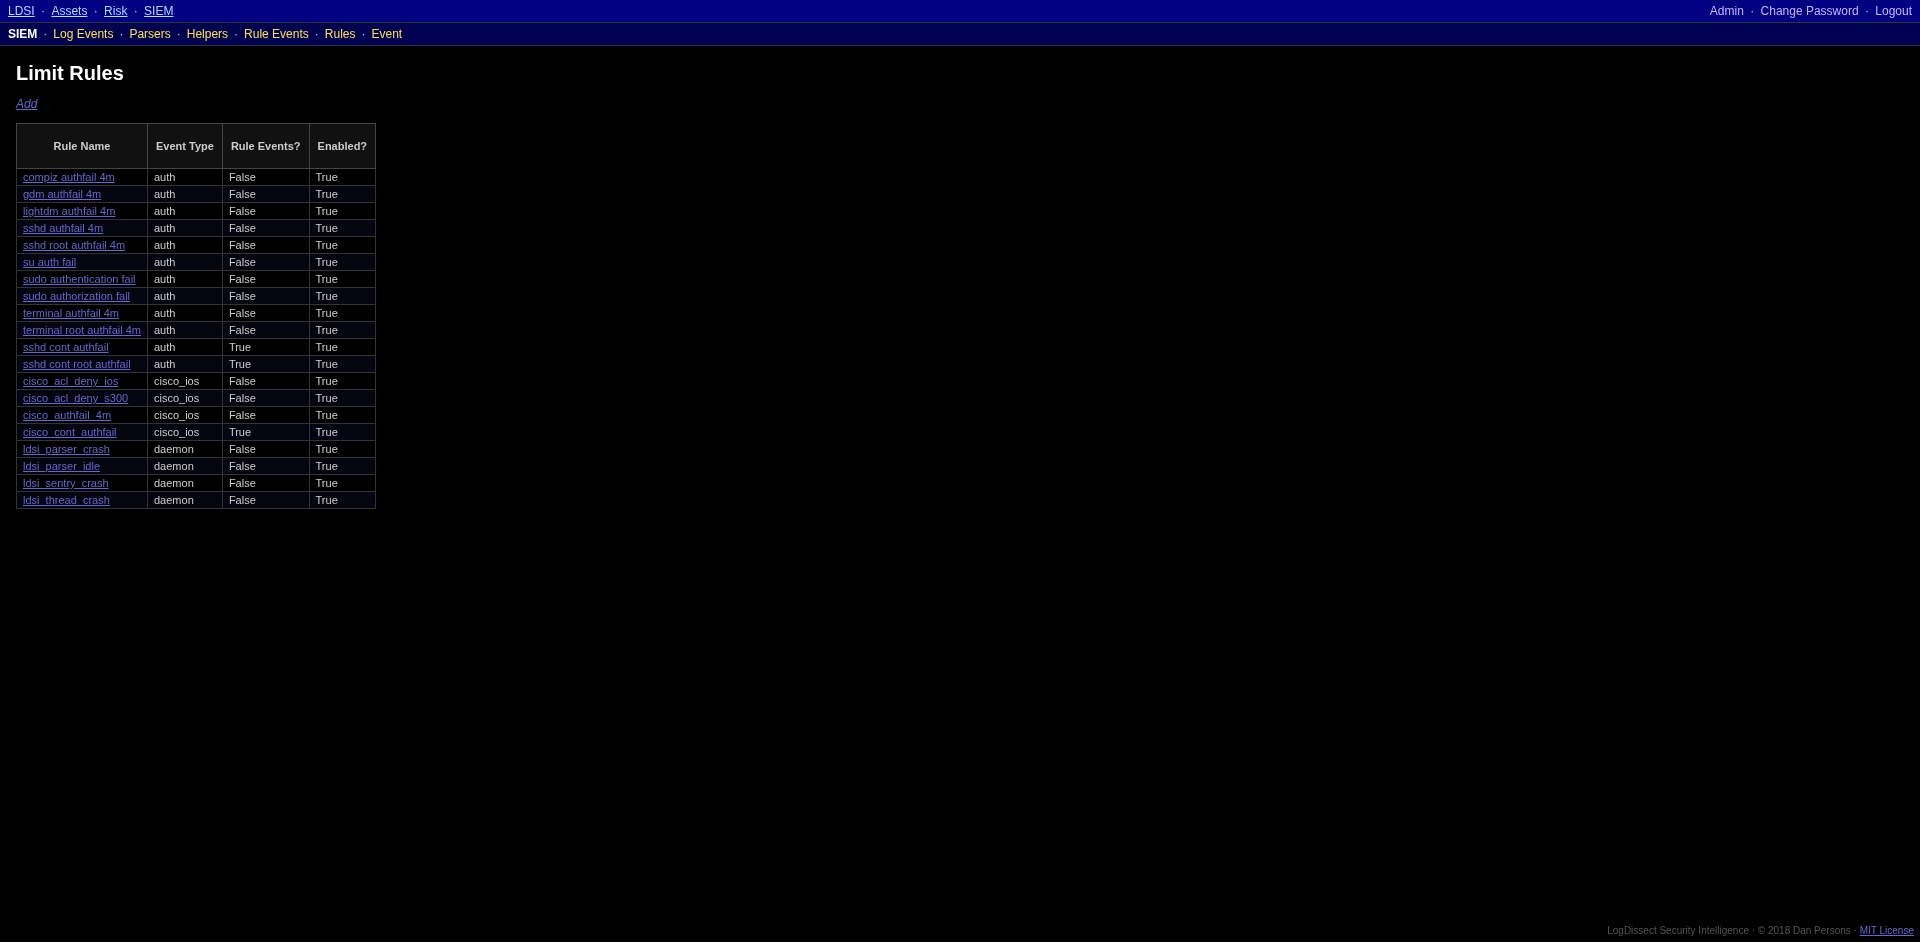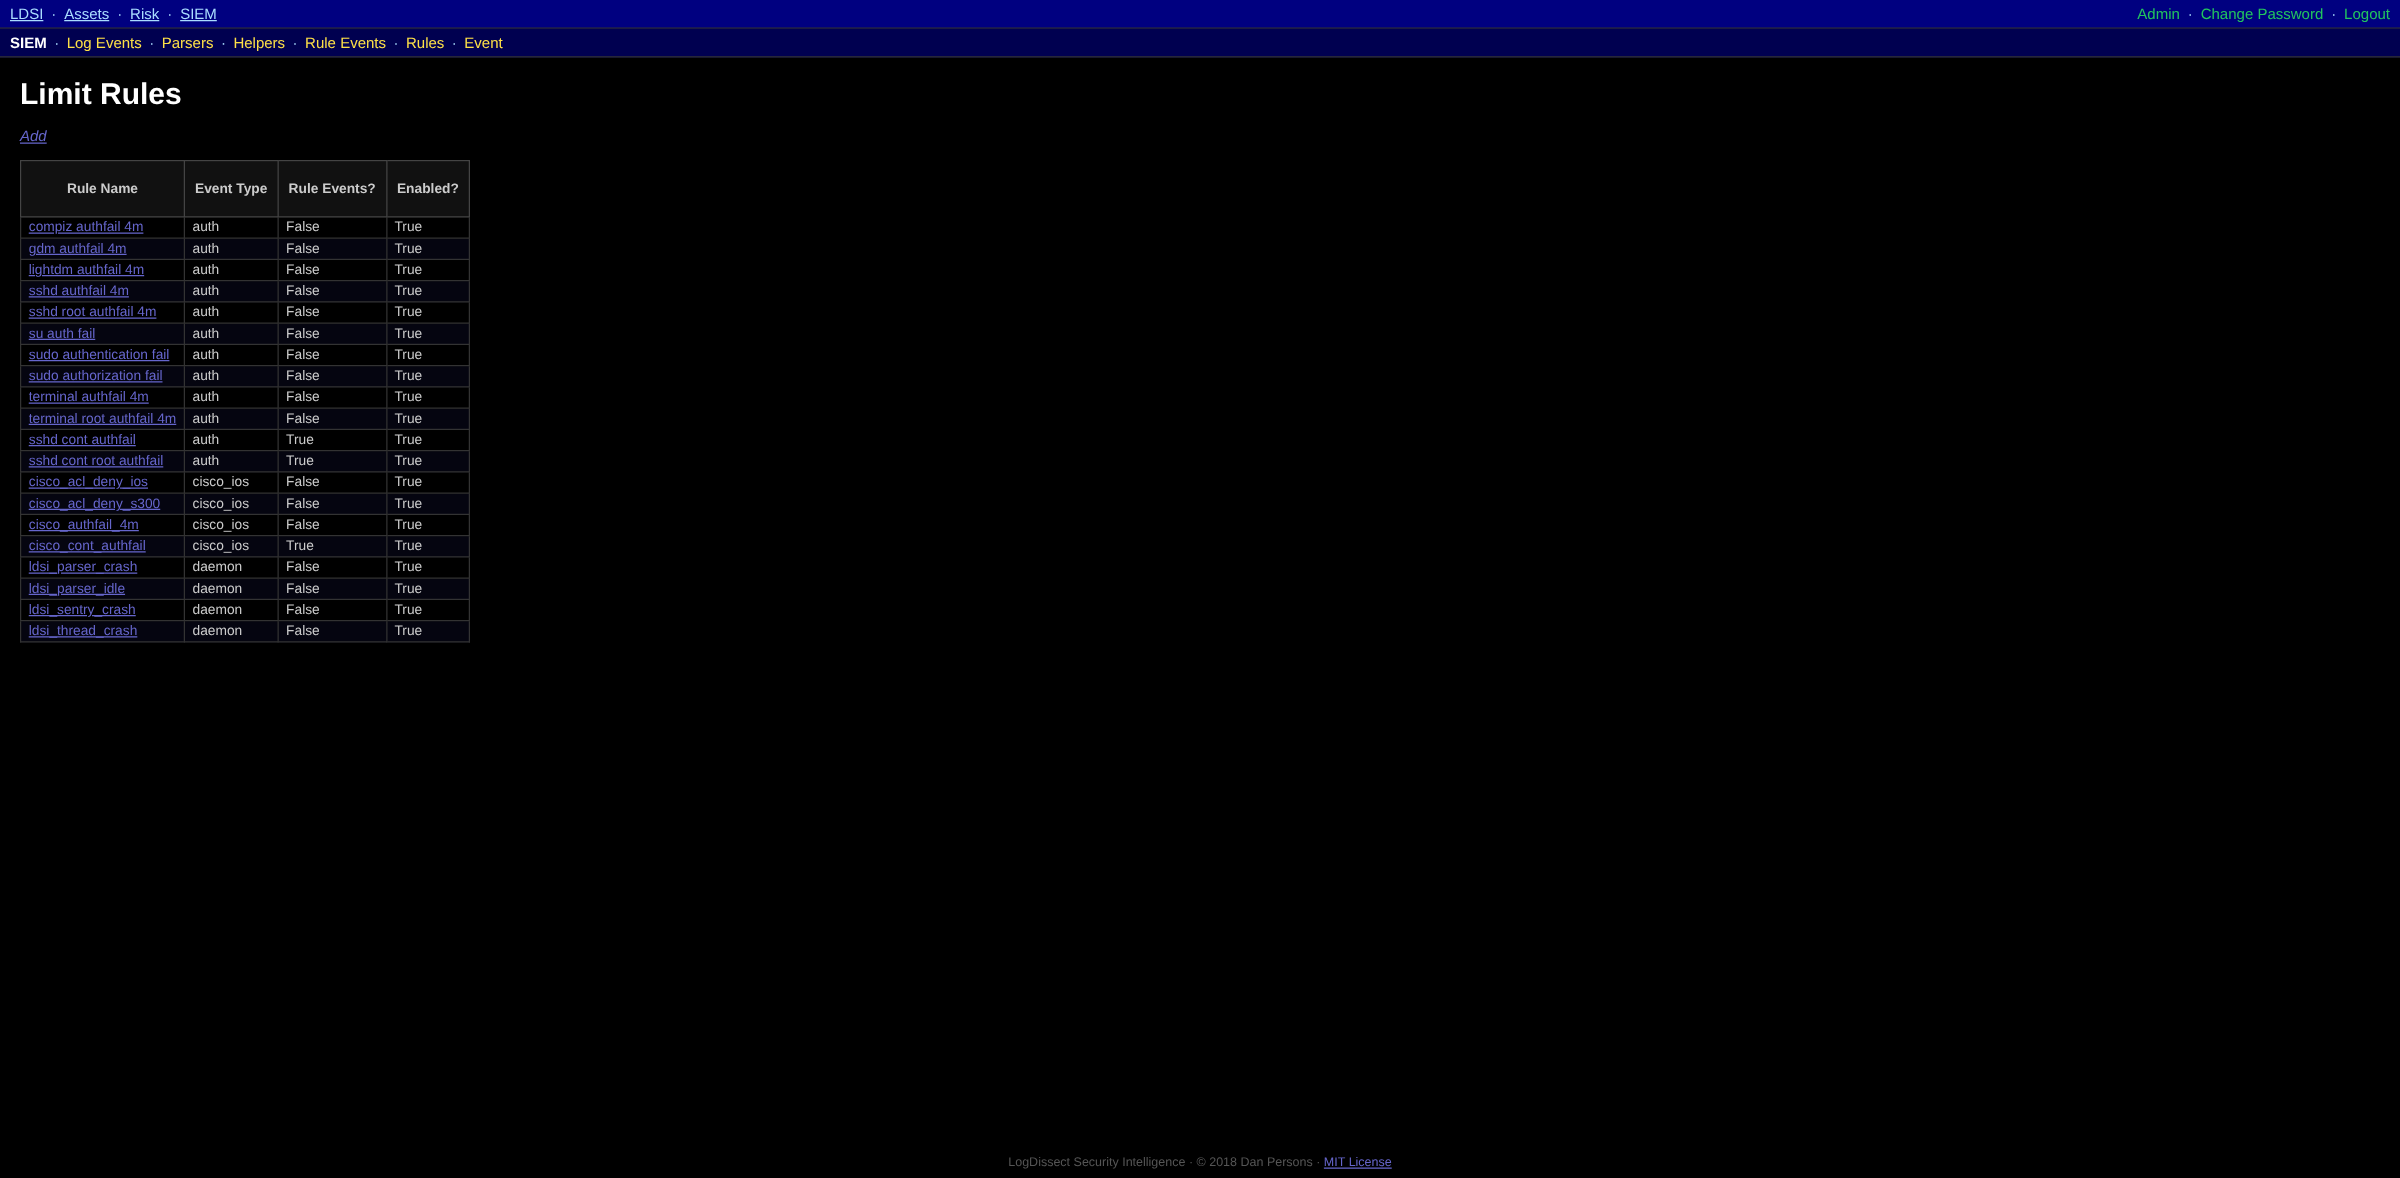--- a/index.html
+++ b/index.html
@@ -27,7 +27,7 @@
     #top-nav .left-links a { text-decoration: underline; }
     #top-nav .left-links .separator { color: #aaddff; margin: 0 3px; }
     #top-nav .right-links a {
-      color: #22c55e;
+      color: #c4b5fd;
       text-decoration: none;
       font-size: 12px;
     }

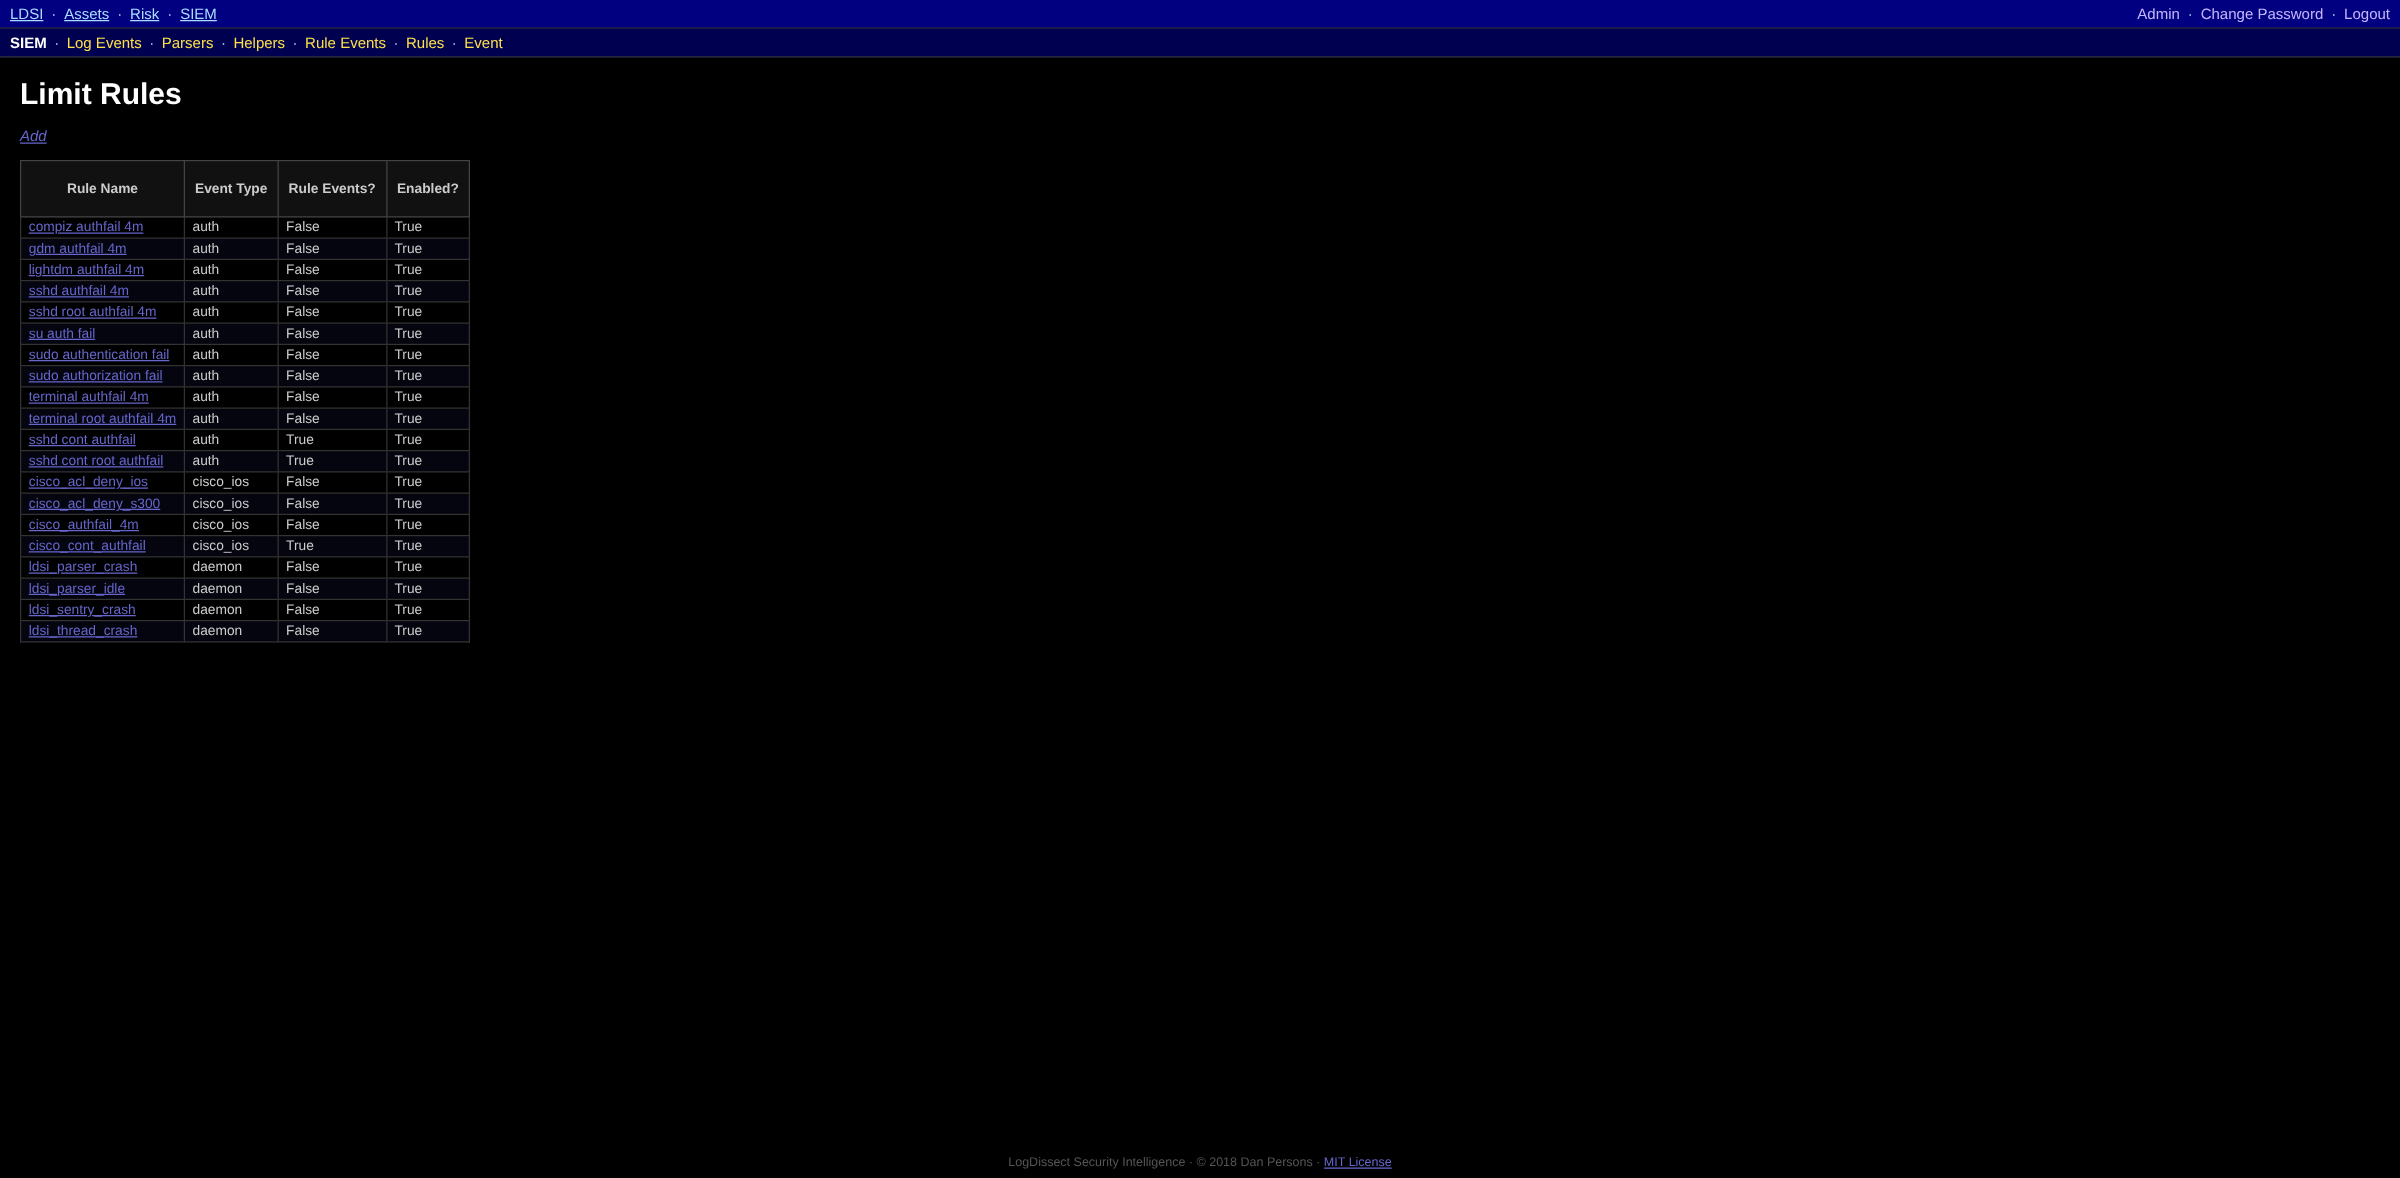--- a/index.html
+++ b/index.html
@@ -58,7 +58,7 @@
     }
     h1 {
       color: #fff;
-      font-size: 24px;
+      font-size: 20px;
       font-weight: bold;
       margin-bottom: 12px;
     }

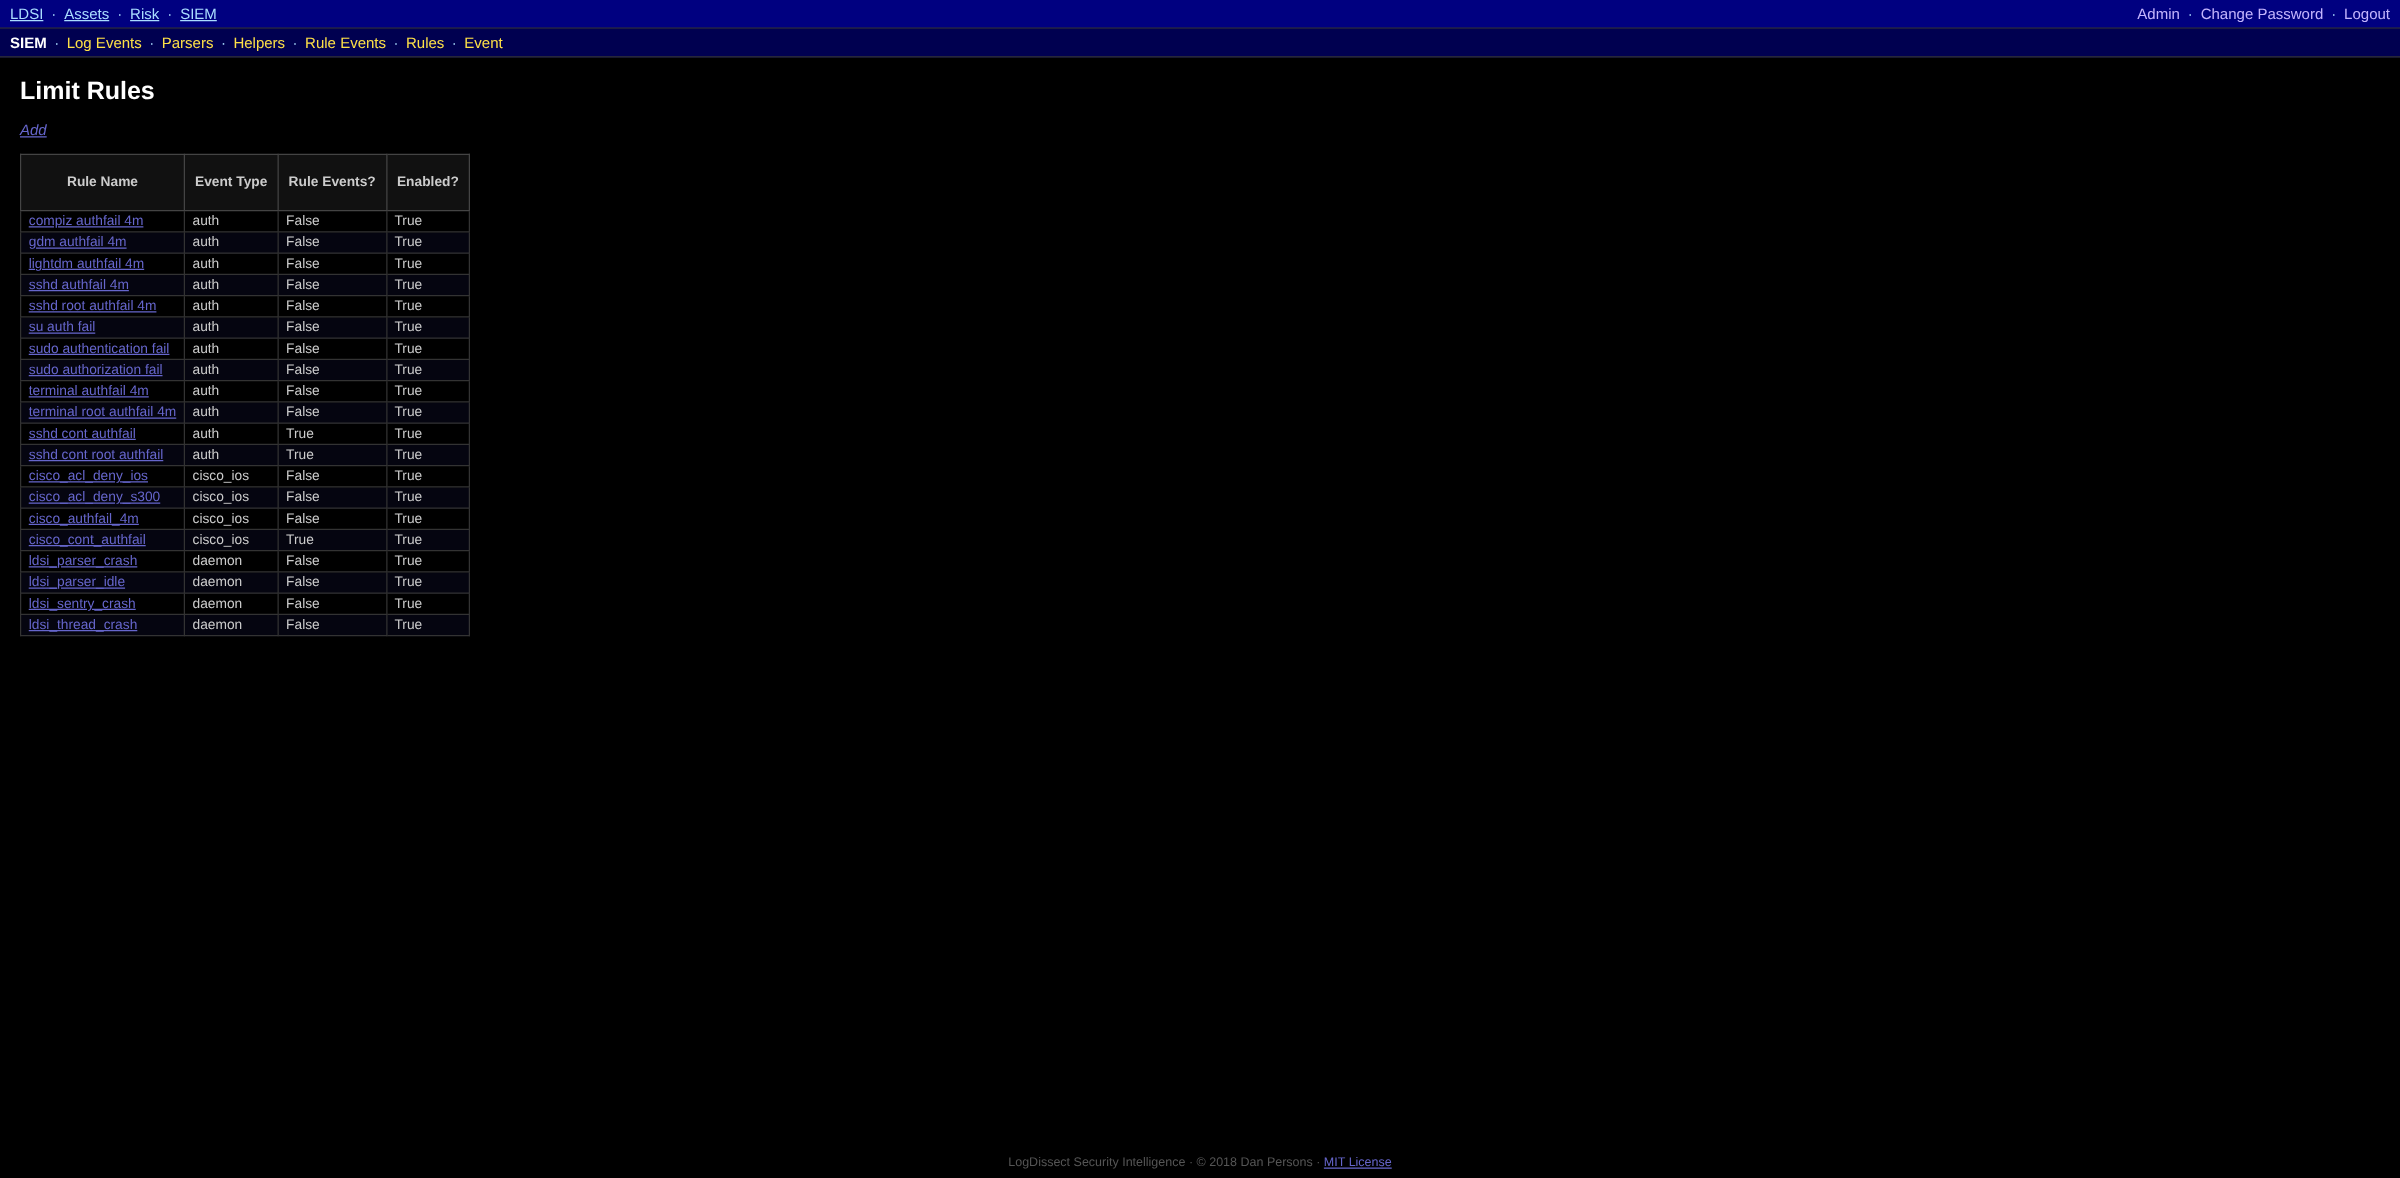--- a/index.html
+++ b/index.html
@@ -102,7 +102,7 @@
       position: fixed;
       bottom: 0;
       width: 100%;
-      text-align: center;
+      text-align: right;
       padding: 6px;
       font-size: 10px;
       color: #555;

